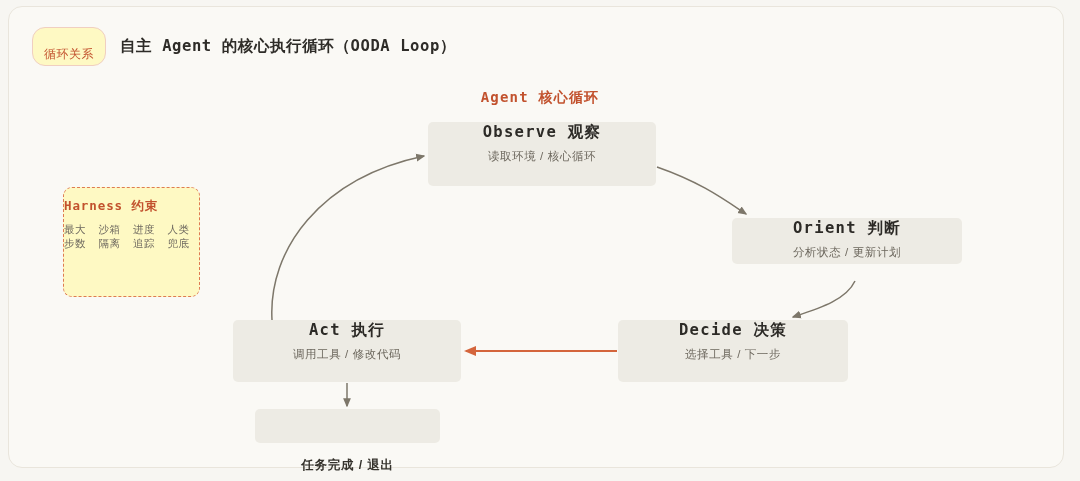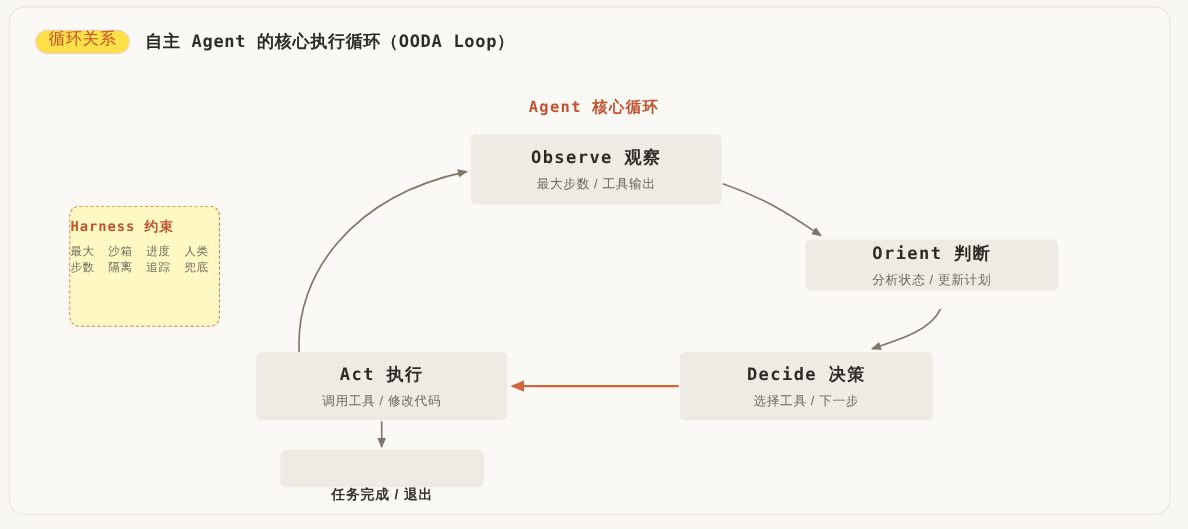--- a/index.html
+++ b/index.html
@@ -40,11 +40,11 @@
   }
   .badge {
     display: inline-block;
-    padding: 0 11px 5px 11px;
-    font-size: 15px;
+    padding: 20px 11px 5px 11px;
+    font-size: 12px;
     line-height: 1;
     color: #c2522e;
-    background: #fde047;
+    background: #fef9c3;
     border: 1px solid #f0cfc0;
     border-radius: 13px;
     letter-spacing: 0.5px;

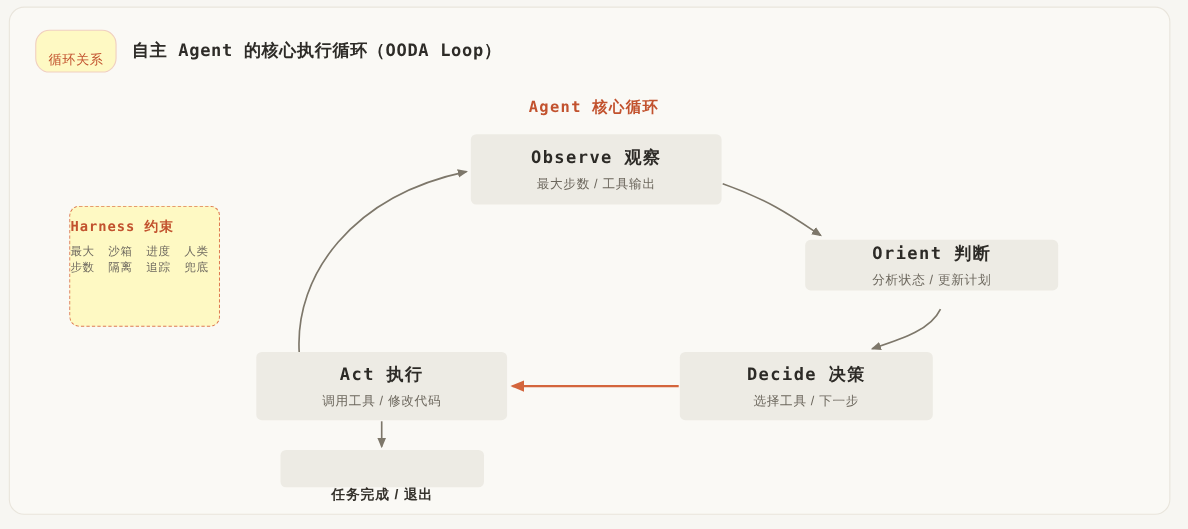--- a/index.html
+++ b/index.html
@@ -87,7 +87,6 @@
     display: flex;
     flex-direction: column;
     align-items: center;
-    justify-content: center;
     text-align: center;
   }
   .node .title {

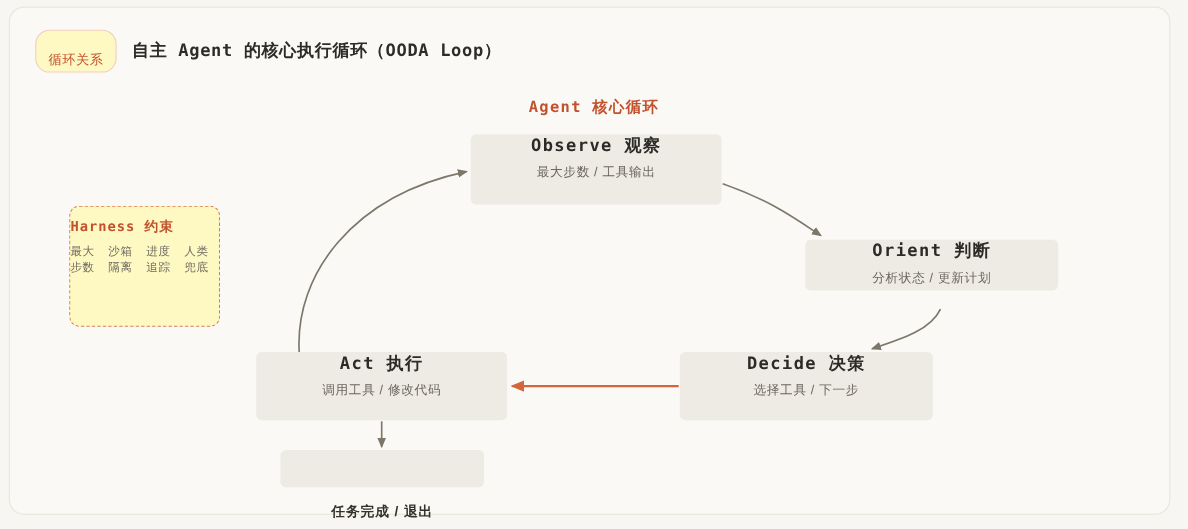--- a/index.html
+++ b/index.html
@@ -195,7 +195,7 @@
 
   <div class="node" id="node-observe">
     <div class="title">Observe 观察</div>
-    <div class="sub">最大步数 / 工具输出</div>
+    <div class="sub">读取环境 / 核心循环</div>
   </div>
 
   <div class="node" id="node-orient">

